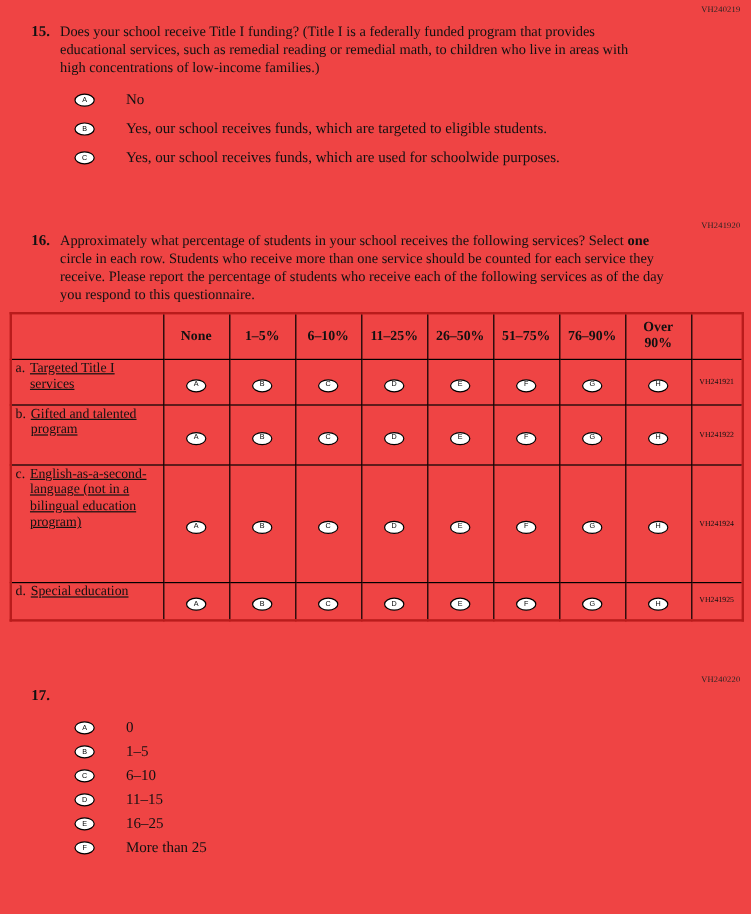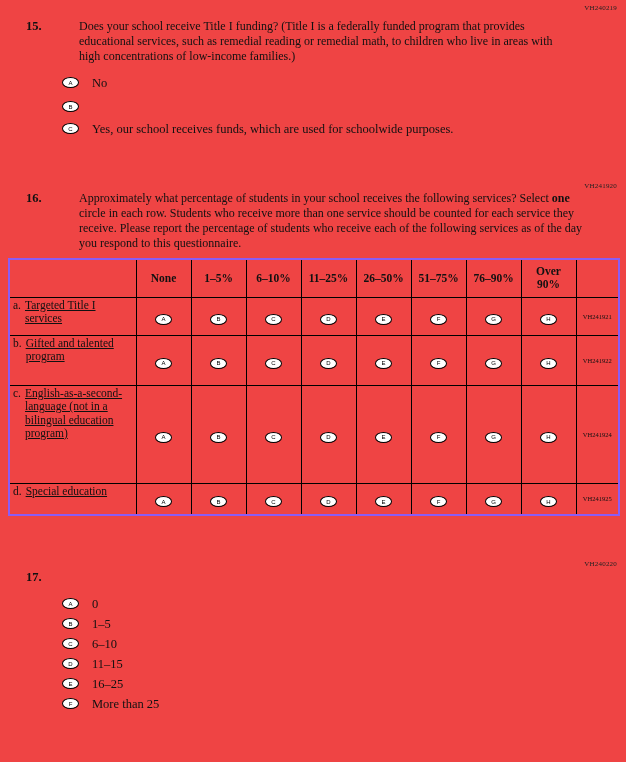--- a/index.html
+++ b/index.html
@@ -24,7 +24,7 @@
   .top-code { padding-top: 4px; }
 
   .question { margin-left: 26px; }
-  .q-line { display: flex; gap: 29px; }
+  .q-line { display: flex; }
   .q-num {
     font-weight: bold;
     width: 24px;

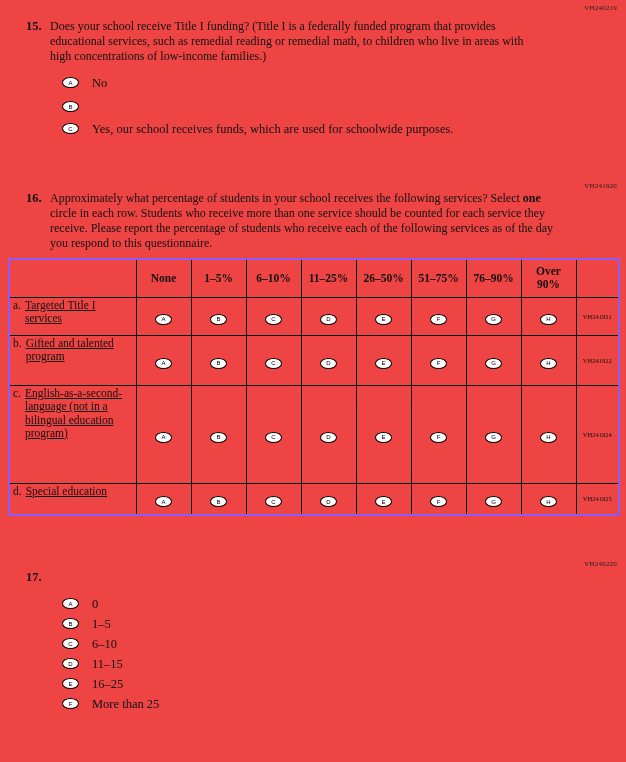--- a/index.html
+++ b/index.html
@@ -43,7 +43,8 @@
   .options { margin: 13px 0 0 36px; }
   .option {
     display: flex;
-    gap: 13px;
+    align-items: center;
+    gap: 26px;
     margin-bottom: 11px;
   }
   .q17-opts .option { margin-bottom: 7px; }

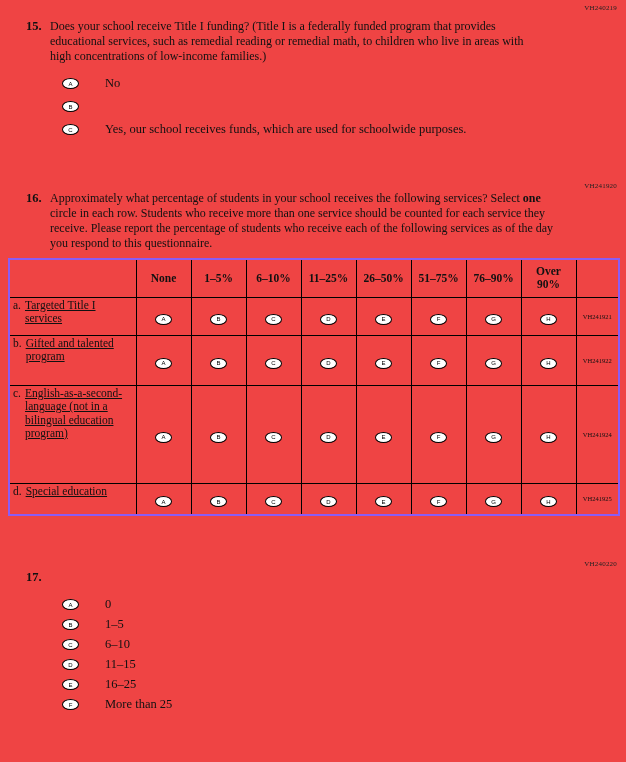--- a/index.html
+++ b/index.html
@@ -134,6 +134,7 @@
       </div>
       <div class="option">
         <span class="bubble">B</span>
+        <span class="opt-label">Yes, our school receives funds, which are targeted to eligible students.</span>
       </div>
       <div class="option">
         <span class="bubble">C</span>

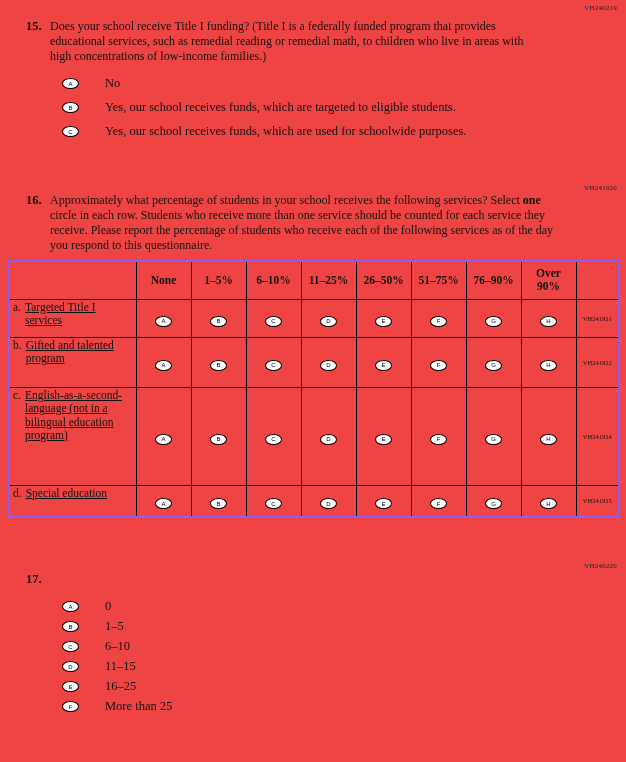--- a/index.html
+++ b/index.html
@@ -75,7 +75,7 @@
     border-collapse: collapse;
     margin: 7px 0 0 8px;
     width: 610px;
-    border: 2px solid #8b5cf6;
+    border: 2px solid #b91c1c;
     table-layout: fixed;
   }
   .svc-table th, .svc-table td { border: 1px solid #000; }

